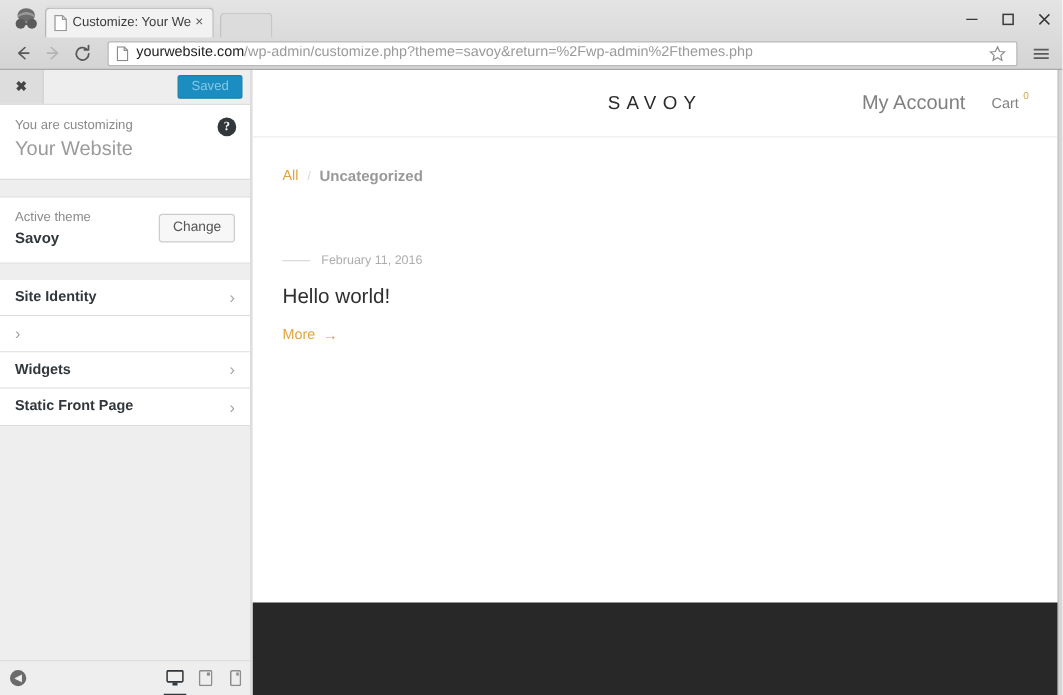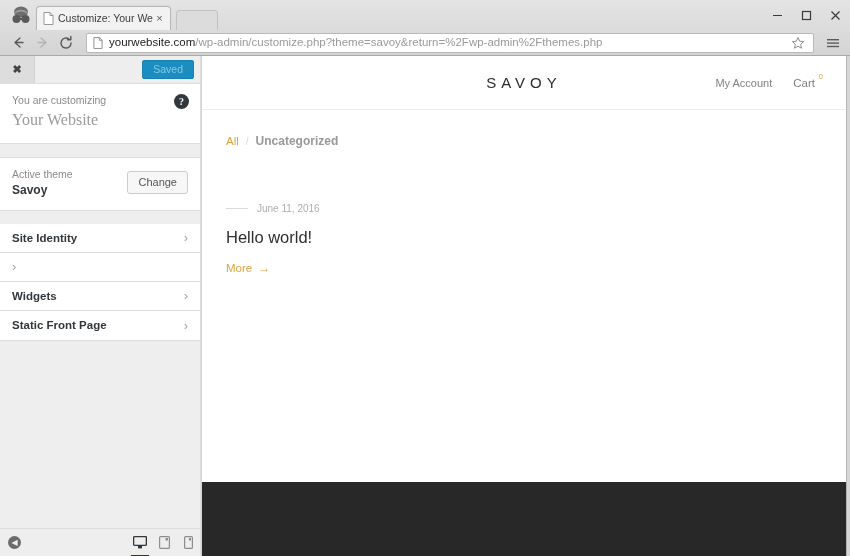--- a/index.html
+++ b/index.html
@@ -180,7 +180,7 @@
   .header-nav {
     margin-left:auto; display:flex; align-items:center; gap:21px; position:relative; z-index:2;
   }
-  .nav-link { font-size:11px; color:#808080; }
+  .nav-link { font-size:16px; color:#808080; }
   .cart-link { font-size:11.5px; color:#808080; position:relative; padding-right:7px; }
   .cart-count {
     position:absolute; right:-1px; top:-5px; font-size:8px; color:#d6a450;

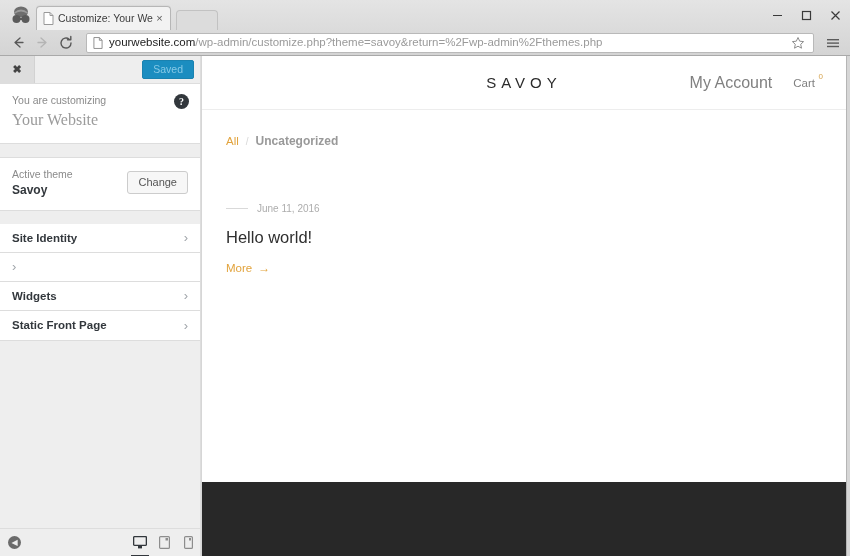--- a/index.html
+++ b/index.html
@@ -112,7 +112,7 @@
   }
   .customizing-label { font-size:10.5px; color:#8a8a8a; line-height:1.3; }
   .site-title {
-    font-size:16px; color:#9b9b9b; font-weight:400; line-height:1.4; margin-top:1px;font-family:Liberation Serif, serif;
+    font-size:16px; color:#9b9b9b; font-weight:400; line-height:1.4; margin-top:1px;
   }
   .help-icon {
     position:absolute; right:11px; top:10px; width:15px; height:15px;

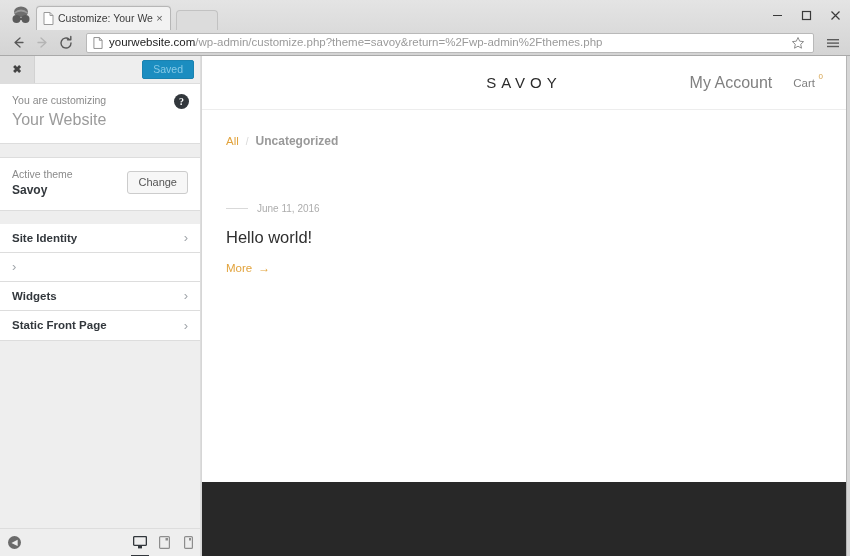--- a/index.html
+++ b/index.html
@@ -393,7 +393,7 @@
     <div class="post">
       <div class="post-meta">
         <span class="meta-dash"></span>
-        <span class="post-date">June 11, 2016</span>
+        <span class="post-date">February 11, 2016</span>
       </div>
       <h2 class="post-title">Hello world!</h2>
       <a class="more-link">

